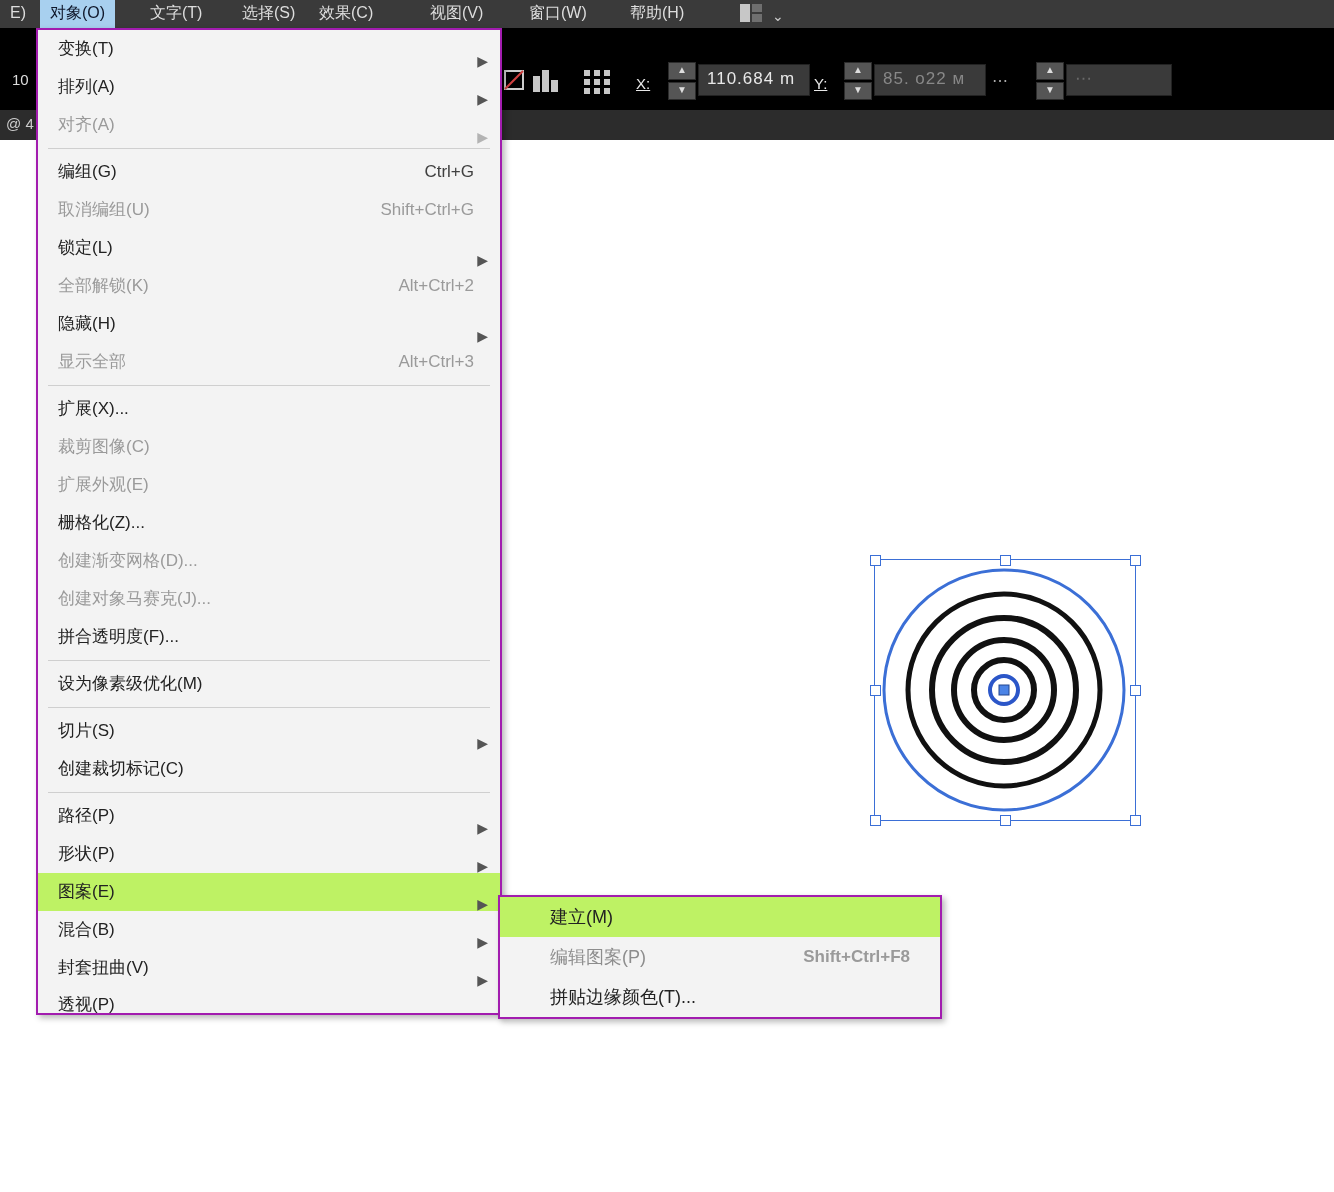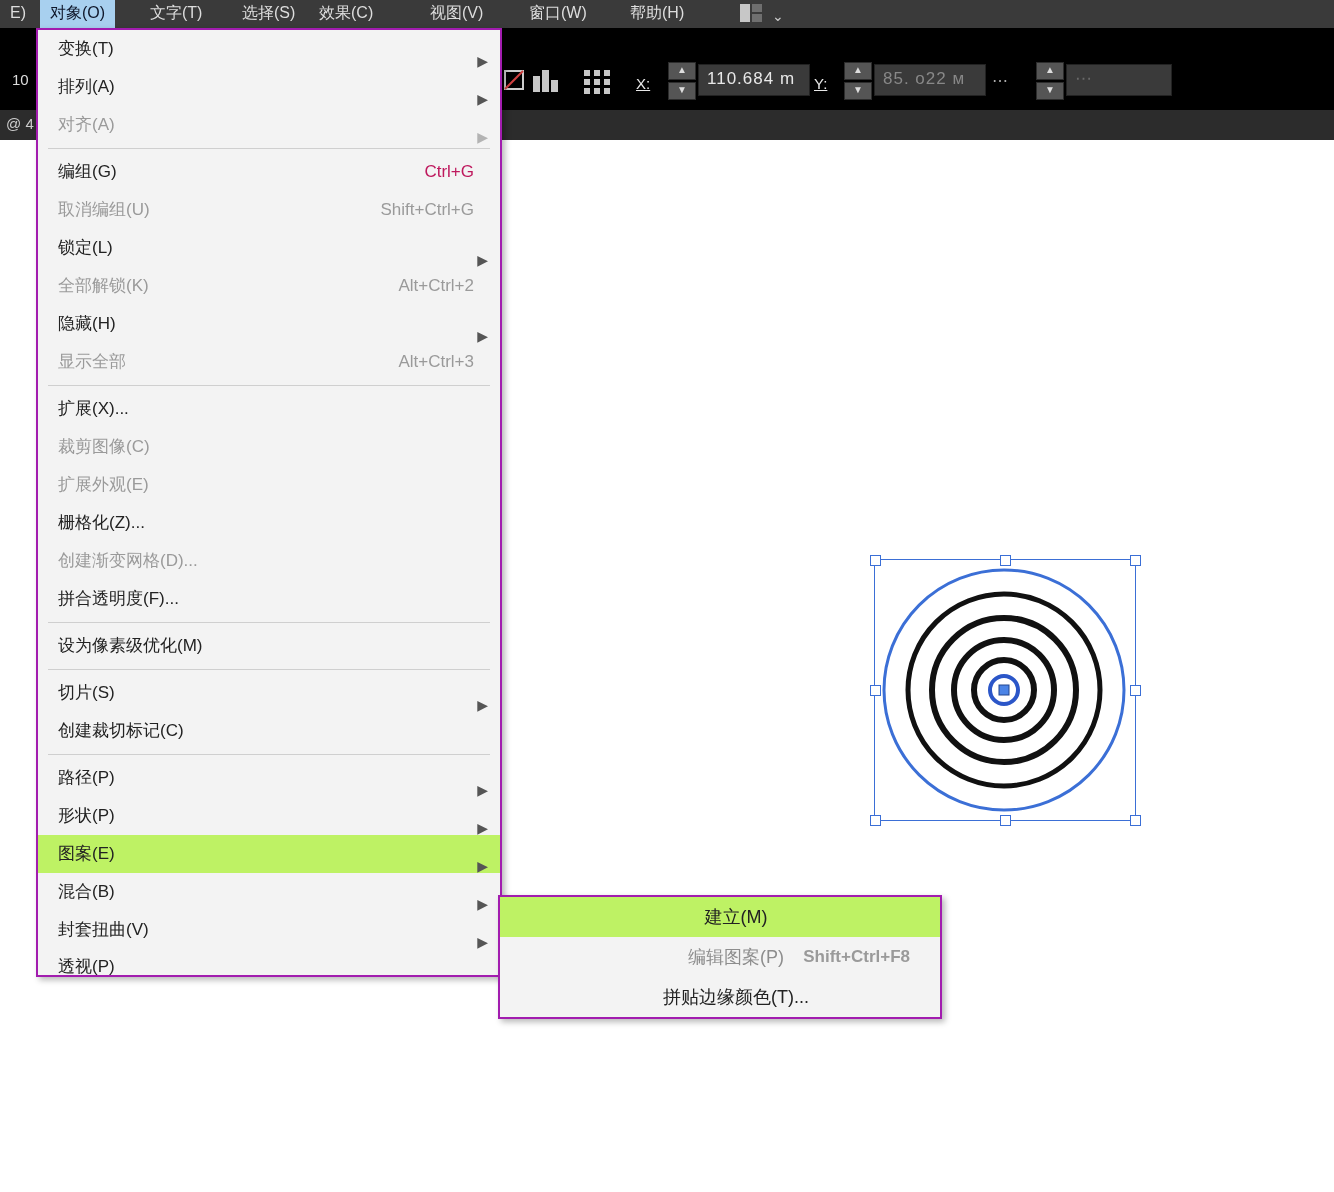--- a/index.html
+++ b/index.html
@@ -35,7 +35,7 @@
   .menu{position:absolute;background:#f3f3f3;border:2px solid #a21caf;box-shadow:3px 3px 6px rgba(0,0,0,.28);}
   .menu .row{position:relative;height:38px;line-height:38px;padding-left:20px;padding-right:18px;font-size:17px;color:#222;cursor:default;}
   .menu .row.disabled{color:#9a9a9a;}
-  .menu .row .sc{position:absolute;right:26px;top:0;color:#be185d;font-size:17px;}
+  .menu .row .sc{position:absolute;right:26px;top:0;color:#404040;font-size:17px;}
   .menu .row.disabled .sc{color:#9a9a9a;}
   .menu .row .ar{position:absolute;right:12px;top:12px;color:#555;font-size:14px;}
   .menu .row.disabled .ar{color:#b3b3b3;}

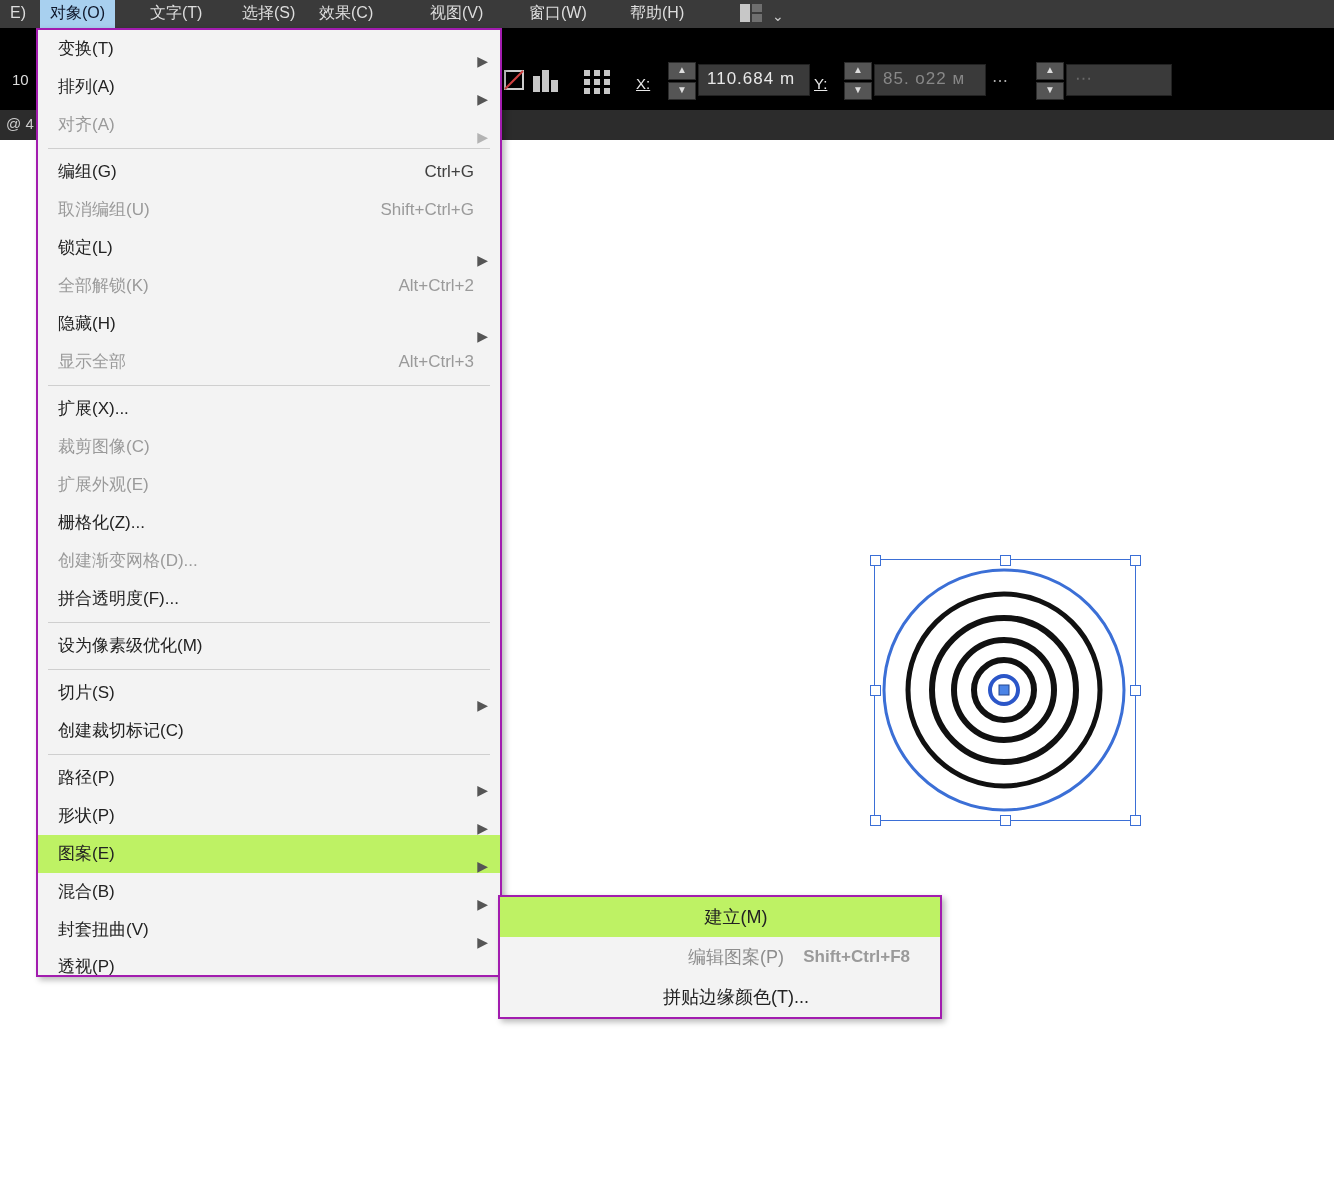--- a/index.html
+++ b/index.html
@@ -160,6 +160,7 @@
     <div class="row disabled"><span>扩展外观(E)</span></div>
     <div class="row"><span>栅格化(Z)...</span></div>
     <div class="row disabled"><span>创建渐变网格(D)...</span></div>
+    <div class="row disabled"><span>创建对象马赛克(J)...</span></div>
     <div class="row"><span>拼合透明度(F)...</span></div>
     <div class="sep"></div>
     <div class="row"><span>设为像素级优化(M)</span></div>

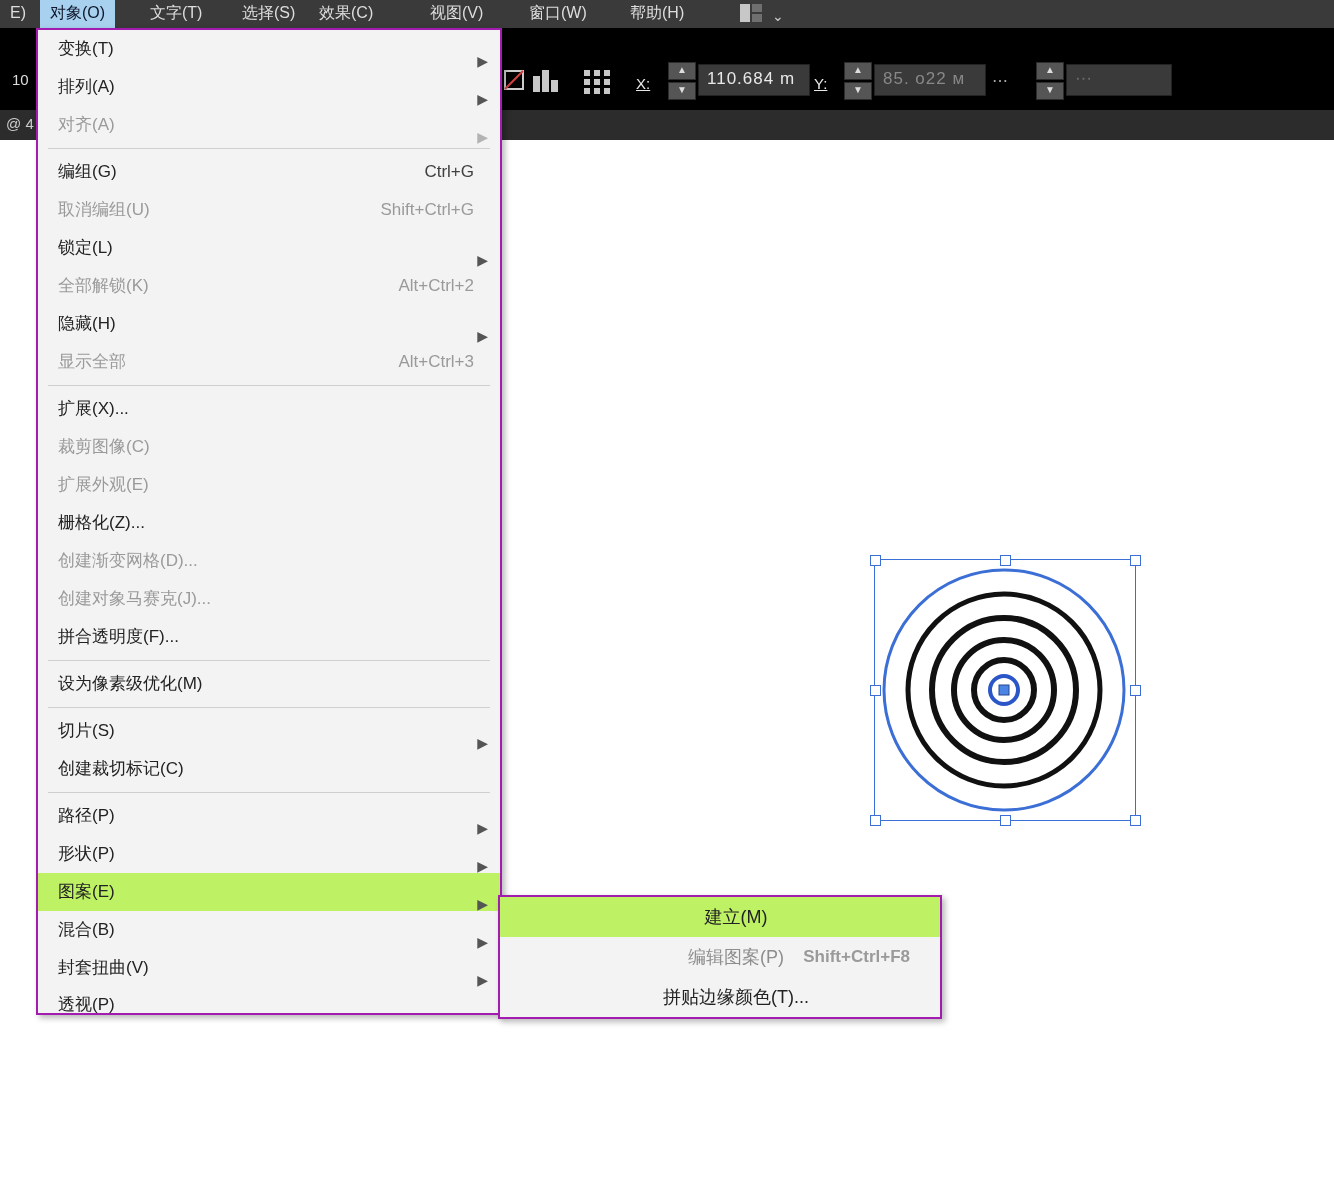--- a/index.html
+++ b/index.html
@@ -41,7 +41,7 @@
   .menu .row.disabled .ar{color:#b3b3b3;}
   .menu .row.hi{background:#bef264;}
   .menu .sep{height:1px;background:#cfcfcf;margin:4px 10px;}
-  .submenu{left:498px;top:895px;width:440px;text-align:center;}
+  .submenu{left:498px;top:895px;width:440px;}
   .mainmenu{left:36px;top:28px;width:462px;}
   .submenu .row{height:40px;line-height:40px;padding-left:50px;font-size:18px;}
   .submenu .row.disabled{color:#8d8d8d;}

